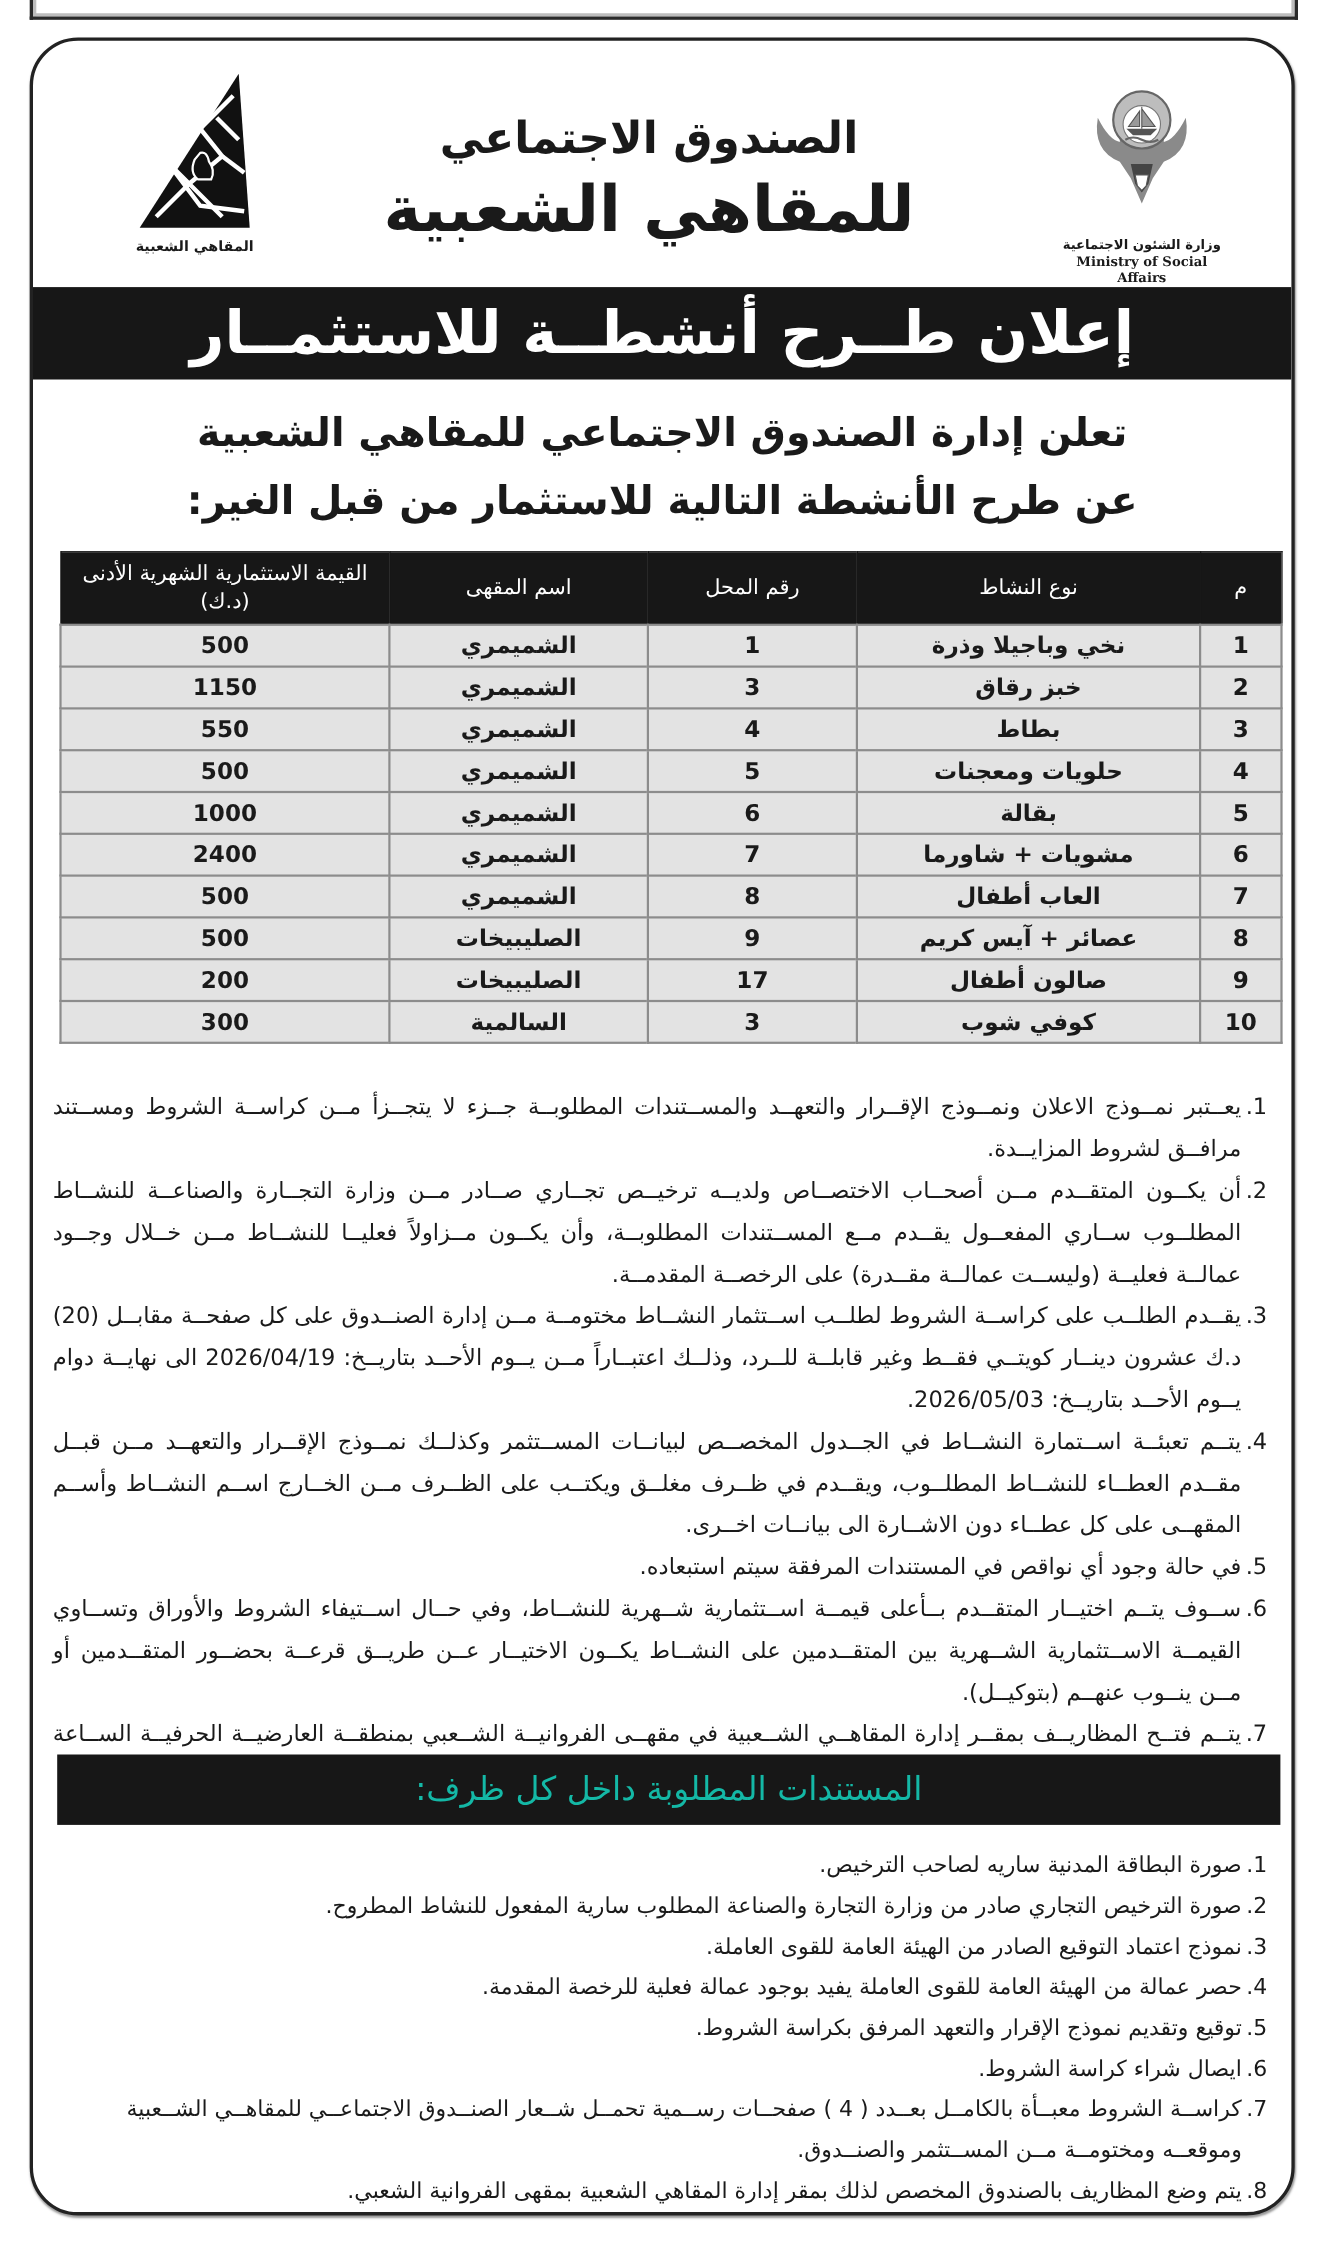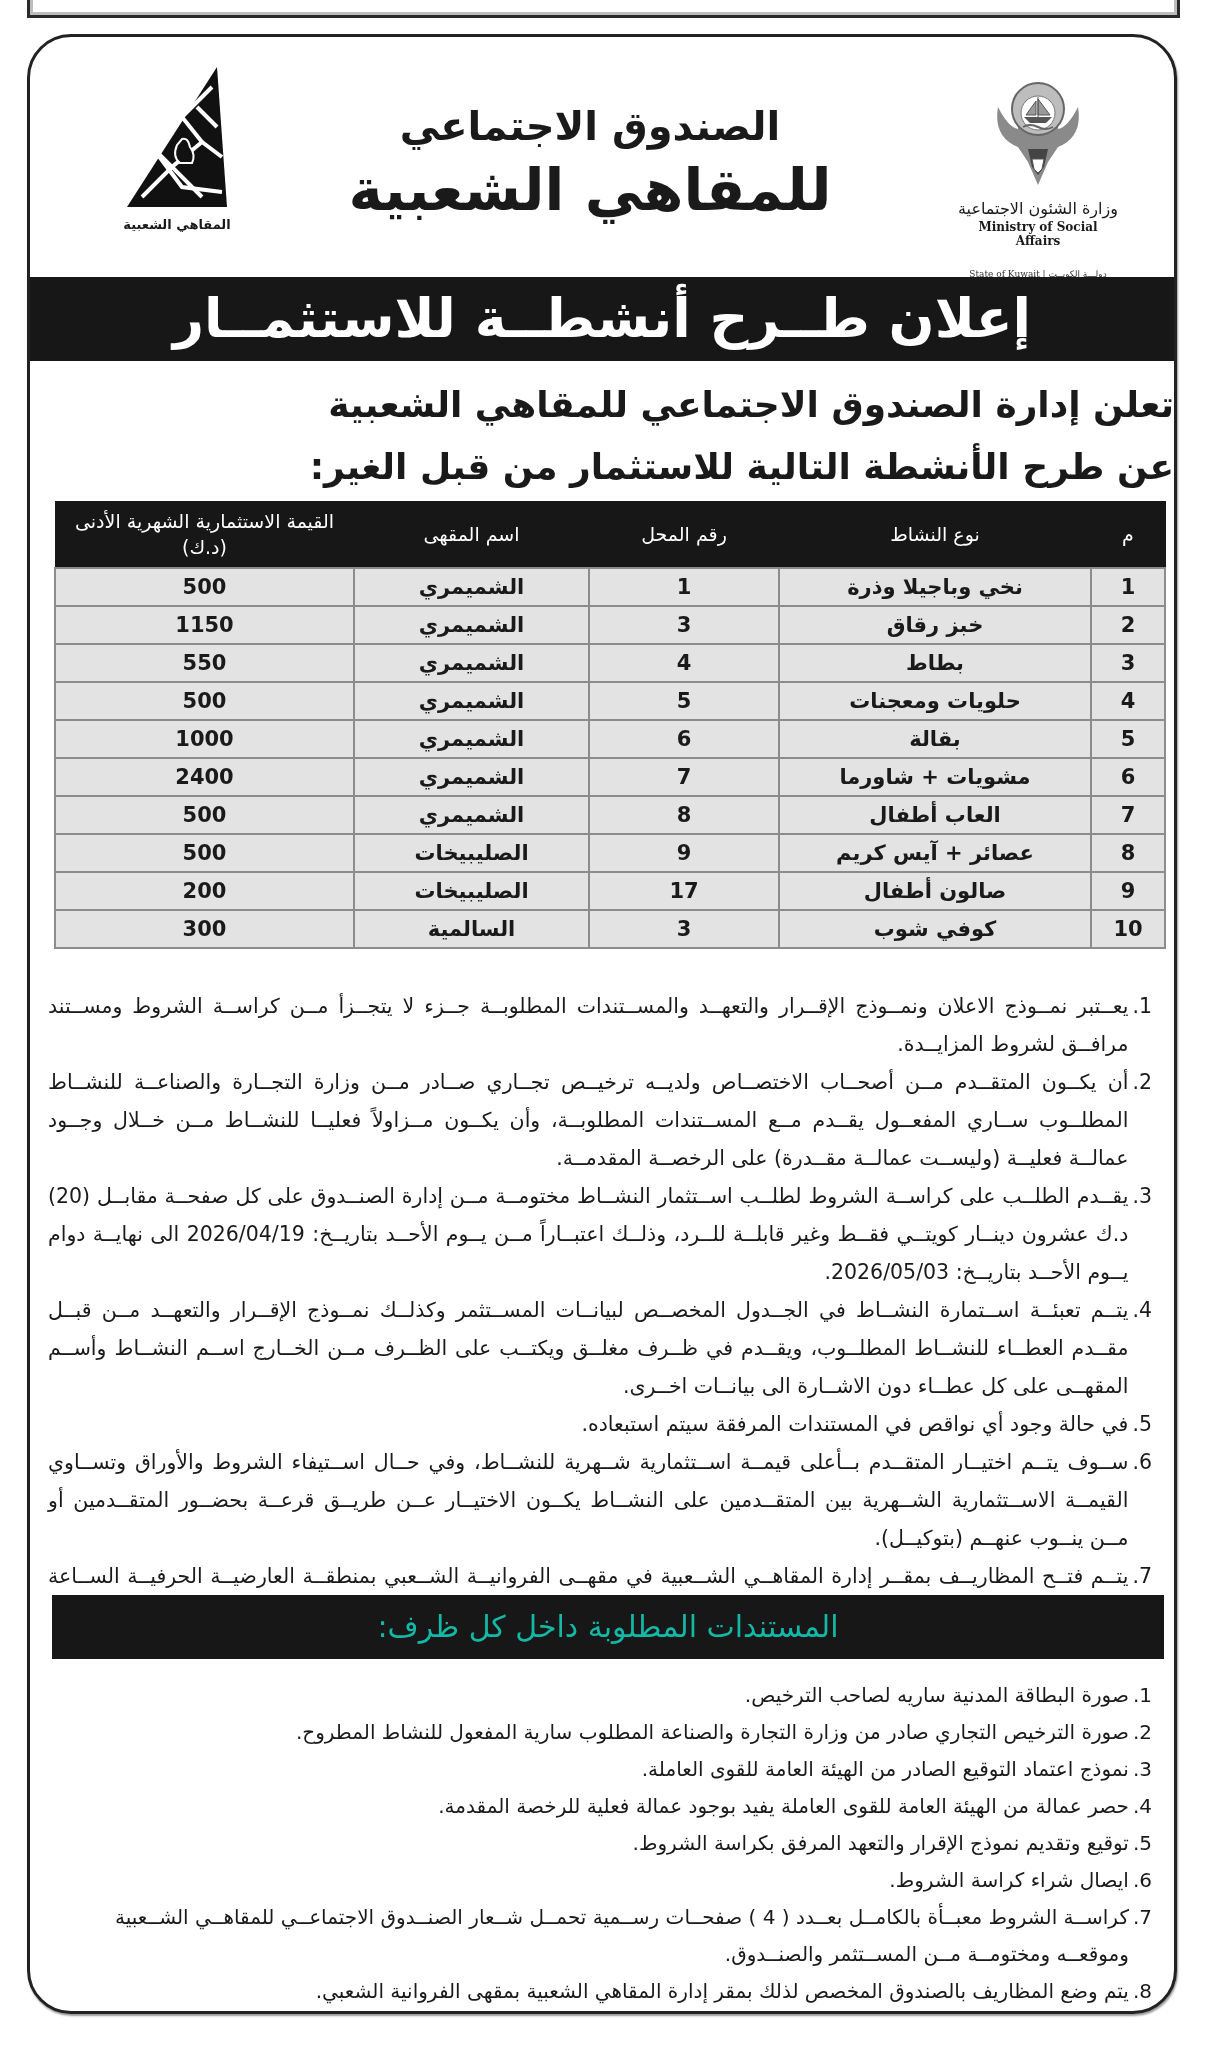--- a/index.html
+++ b/index.html
@@ -22,7 +22,7 @@
   .header { position: absolute; left: 0; top: 0; width: 100%; height: 240px; }
   .ministry { position: absolute; right: 56px; top: 30px; width: 160px; text-align: center; }
   .emblem { width: 100px; height: 120px; margin: 0 auto; }
-  .ministry-ar { font-size: 16px; font-weight: normal; margin-top: 8px; direction: rtl; }
+  .ministry-ar { font-size: 12px; font-weight: bold; margin-top: 24px; direction: rtl; }
   .ministry-en { font-family: "DejaVu Serif", serif; font-size: 12px; font-weight: bold; margin-top: 2px; }
   .ministry-state { font-family: "DejaVu Serif", serif; font-size: 9px; margin-top: 21px; color: #333; }
   .fund-logo { position: absolute; left: 92px; top: 30px; width: 110px; height: 175px; }

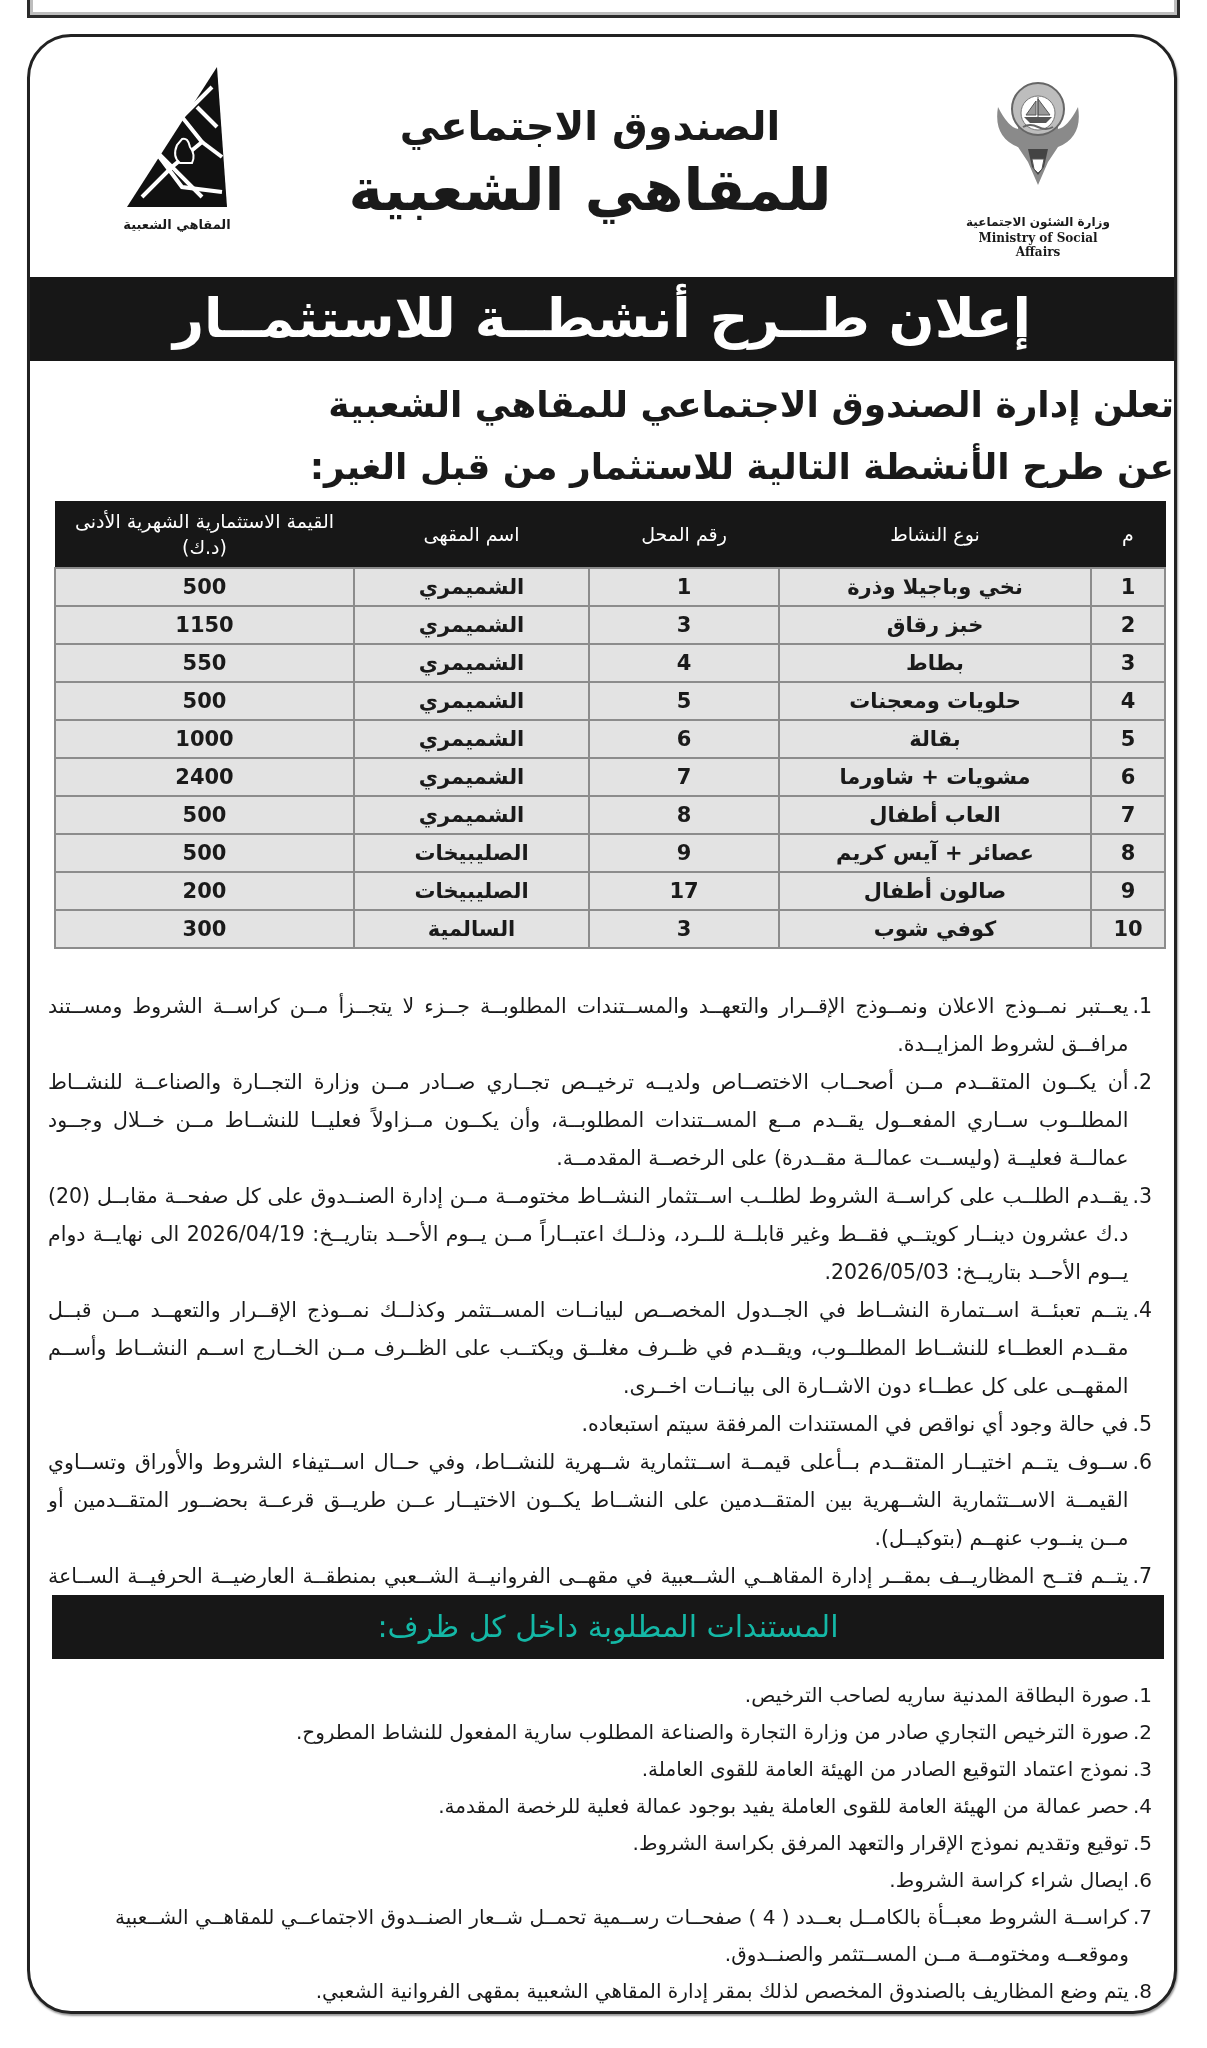--- a/index.html
+++ b/index.html
@@ -32,7 +32,7 @@
   .title-2 { font-size: 58px; font-weight: bold; letter-spacing: -1px; line-height: 74px; }
 
   .banner {
-    position: absolute; left: 0; top: 240px; width: 100%; height: 84px;
+    position: absolute; left: 0; top: 224px; width: 100%; height: 84px;
     background: #171717; color: #fff; text-align: center; direction: rtl;
     font-size: 54px; font-weight: bold; line-height: 84px; letter-spacing: -1px;
   }

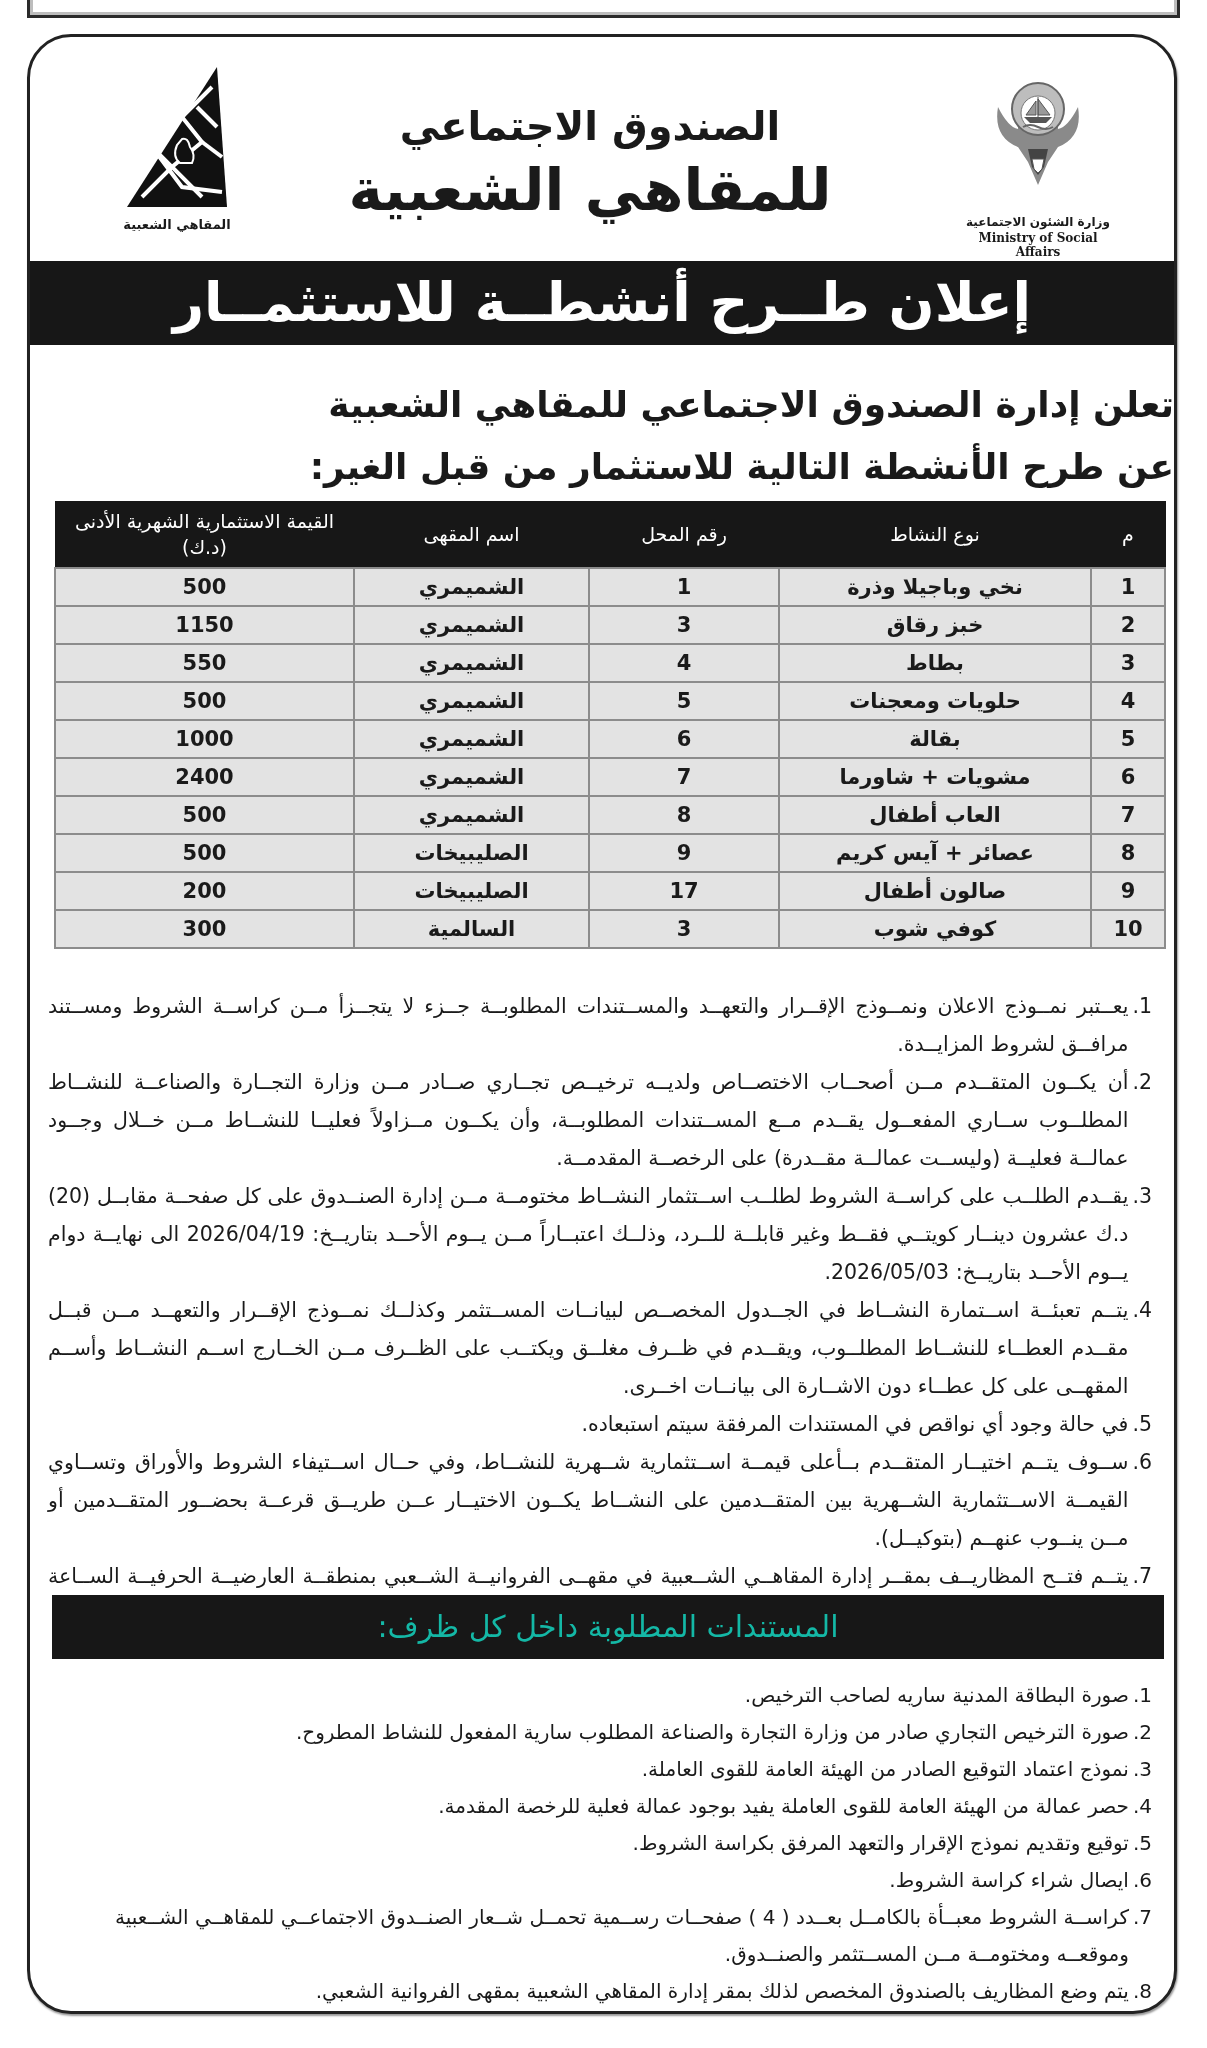--- a/index.html
+++ b/index.html
@@ -36,7 +36,7 @@
     background: #171717; color: #fff; text-align: center; direction: rtl;
     font-size: 54px; font-weight: bold; line-height: 84px; letter-spacing: -1px;
   }
-  .intro { position: absolute; left: 0; top: 337px; width: 100%; direction: rtl; }
+  .intro { position: absolute; left: 0; top: 326px; width: 100%; text-align: center; direction: rtl; }
   .intro div { font-size: 36px; font-weight: bold; line-height: 62px; letter-spacing: -0.5px; }
 
   

